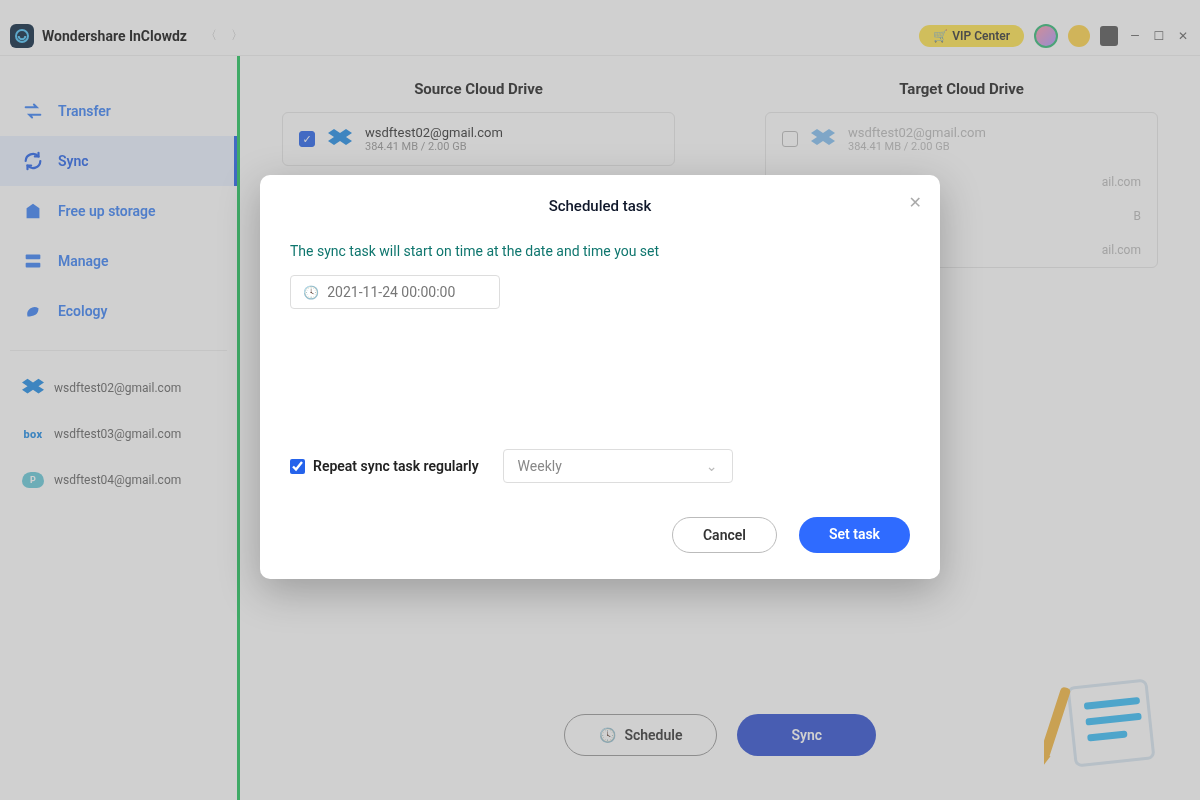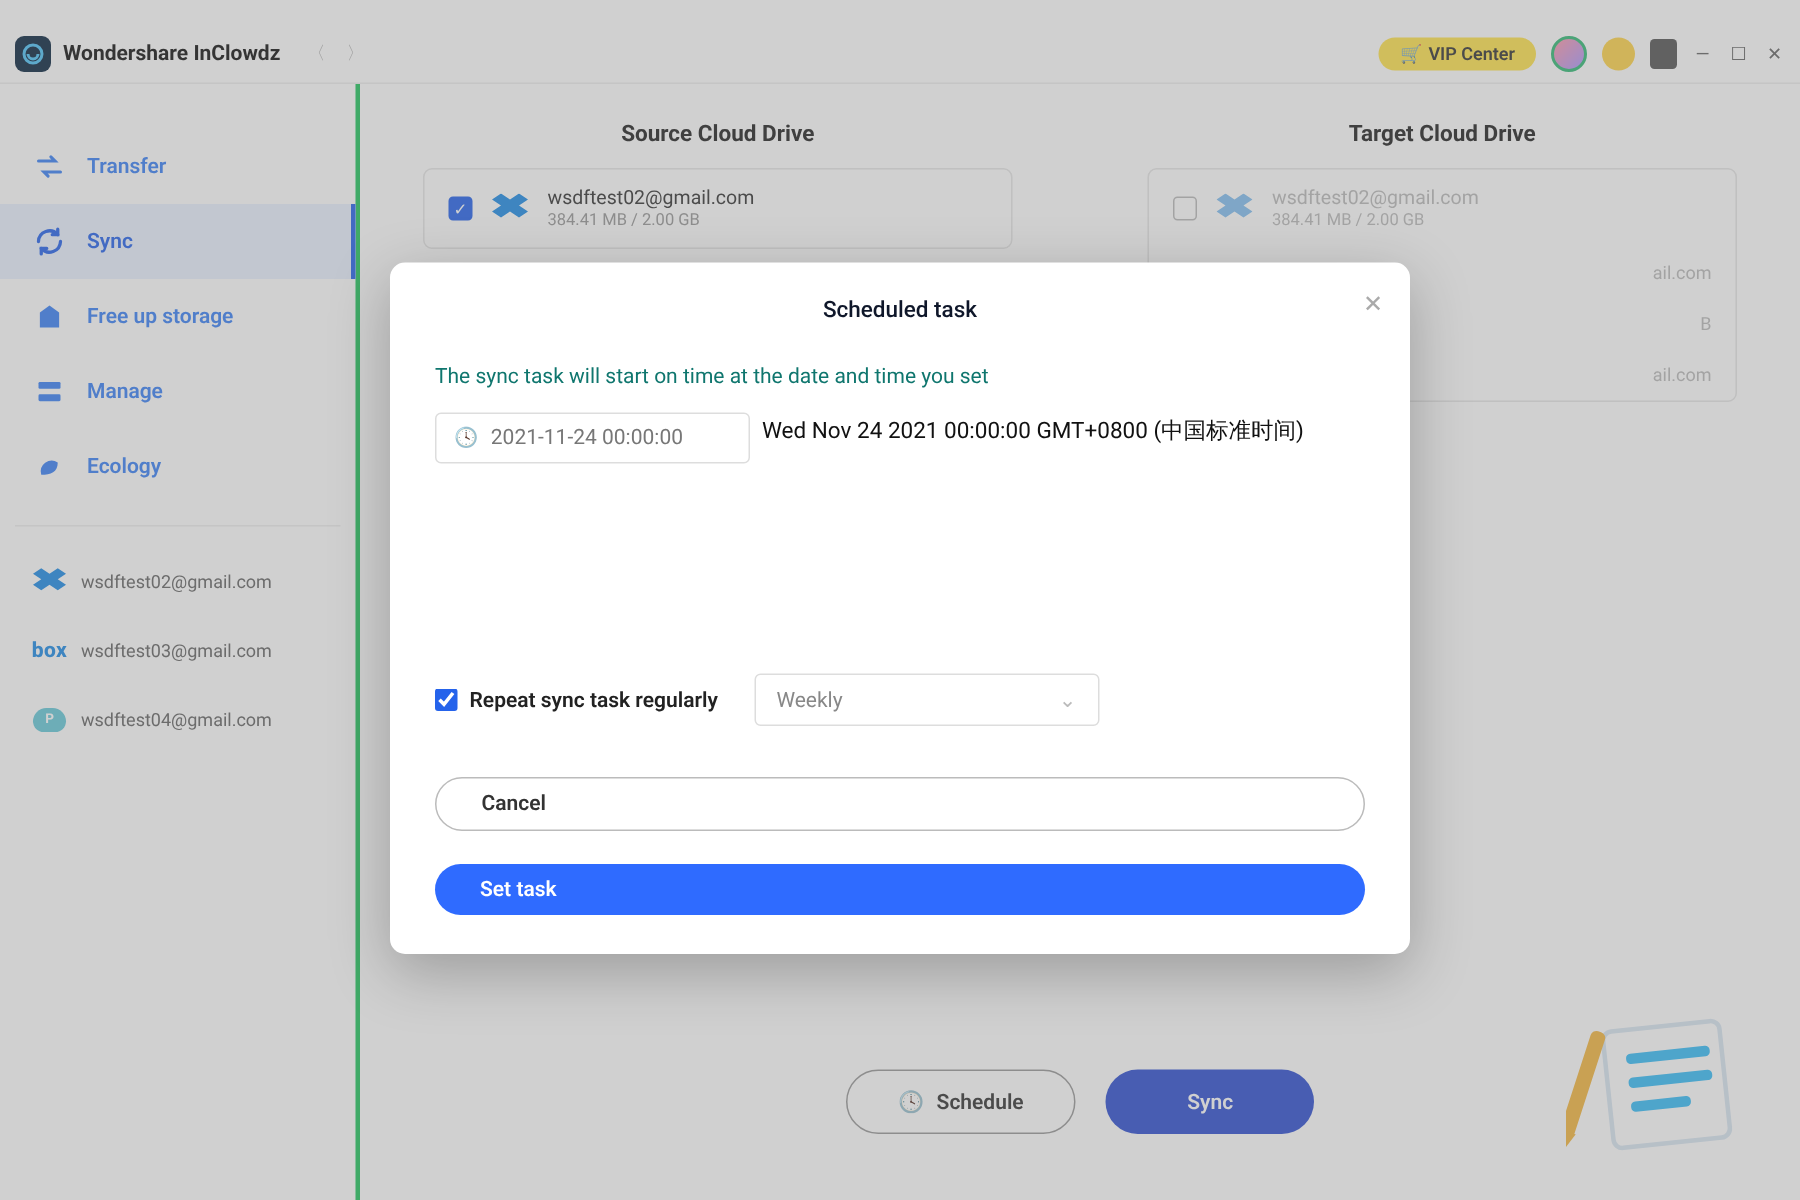--- a/index.html
+++ b/index.html
@@ -231,7 +231,6 @@
         <span class="clk">🕓</span>
         <span>2021-11-24 00:00:00</span>
       </div>
-      <div class="dt-echo">Wed Nov 24 2021 00:00:00 GMT+0800 (中国标准时间)</div>
     </div>
     <div class="modal-mid"></div>
     <div class="repeat-row">

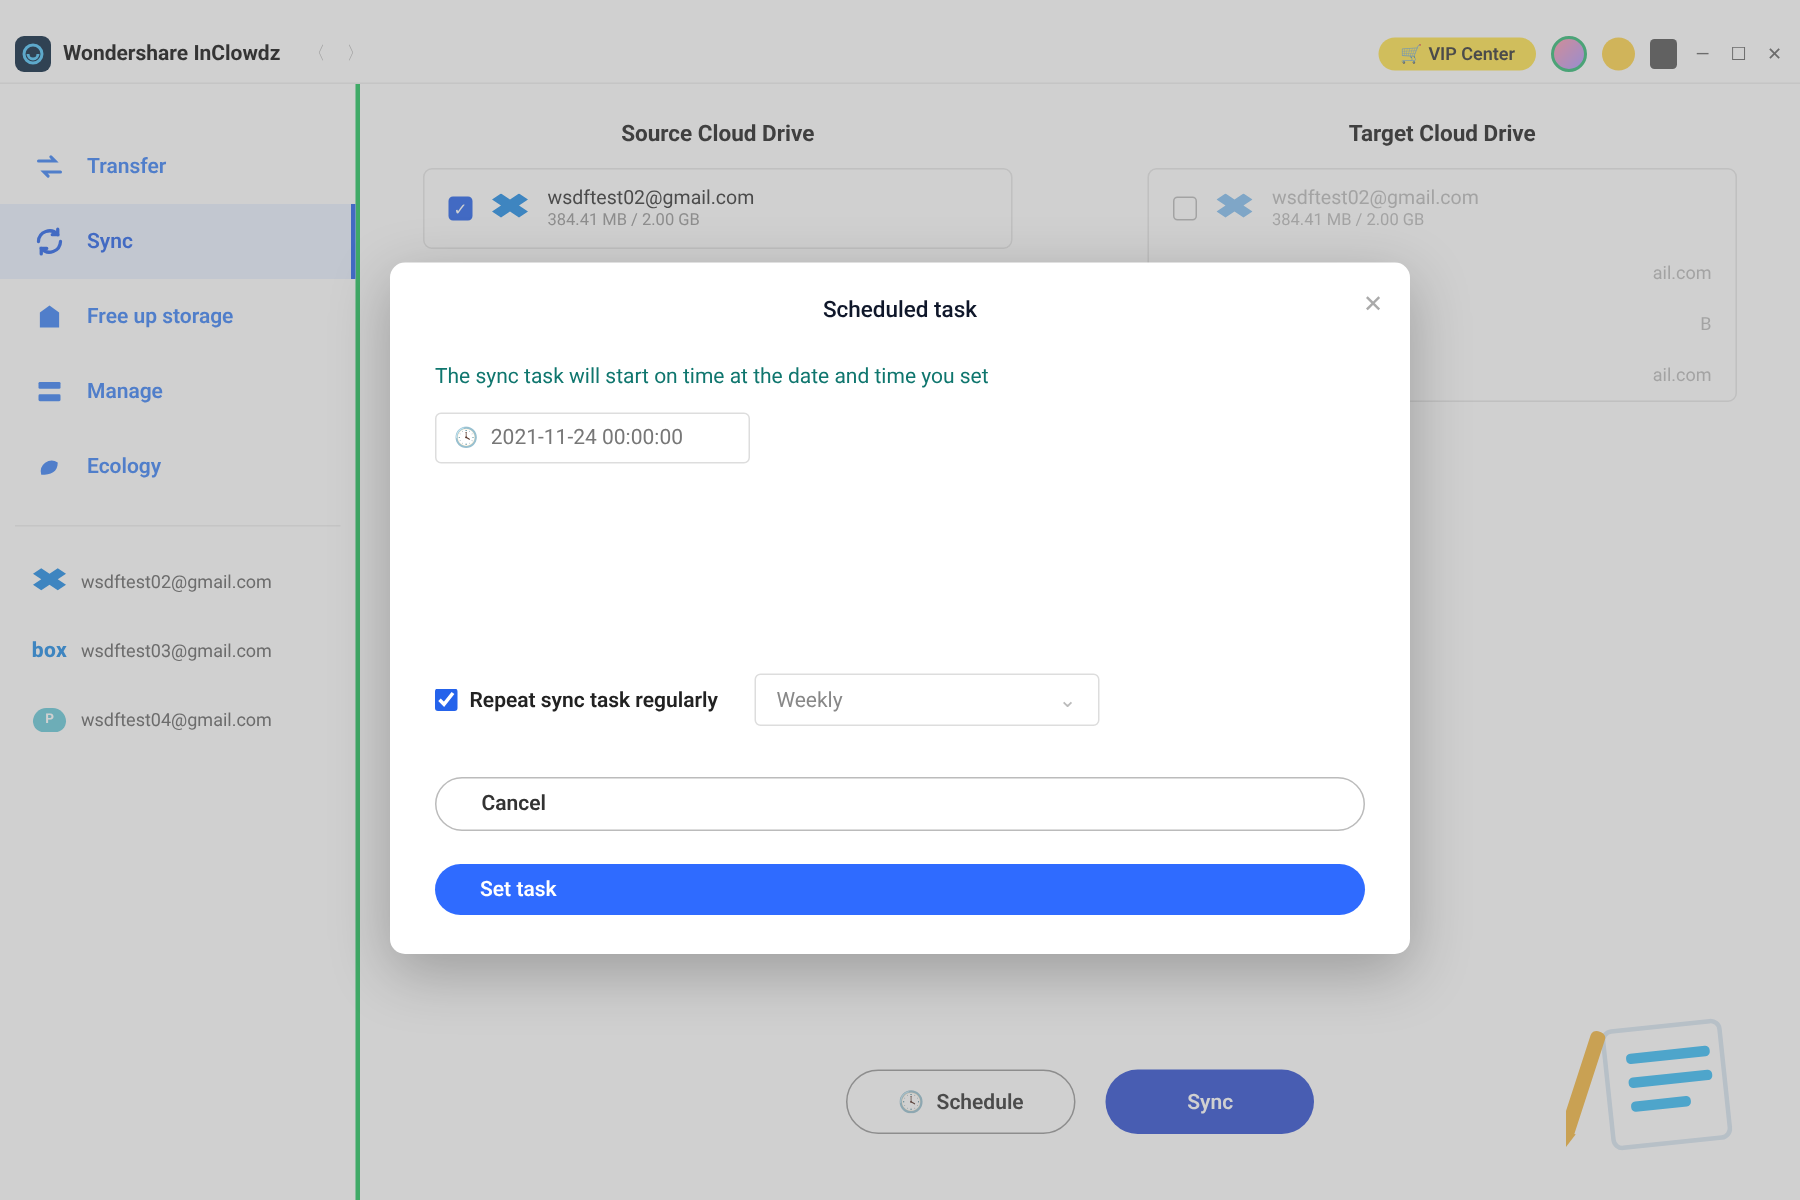--- a/index.html
+++ b/index.html
@@ -61,7 +61,7 @@
 .mbtn.outline { border:1px solid #bbb; background:#fff; color:#333; }
 .mbtn.primary { border:none; background:#2f6bff; color:#fff; }
 .dropbox-svg { fill:#1f8ce6; }
-.box-word { font-size:14px; font-weight:800; color:#1f8ce6; letter-spacing:.3px; }
+.box-word { font-size:11px; font-weight:800; color:#1f8ce6; letter-spacing:.3px; }
 .pcloud { width:22px; height:16px; background:#67c9d9; border-radius:10px 10px 8px 8px; position:relative; display:flex; align-items:center; justify-content:center; color:#fff; font-size:9px; font-weight:700; }
 </style>
 </head>

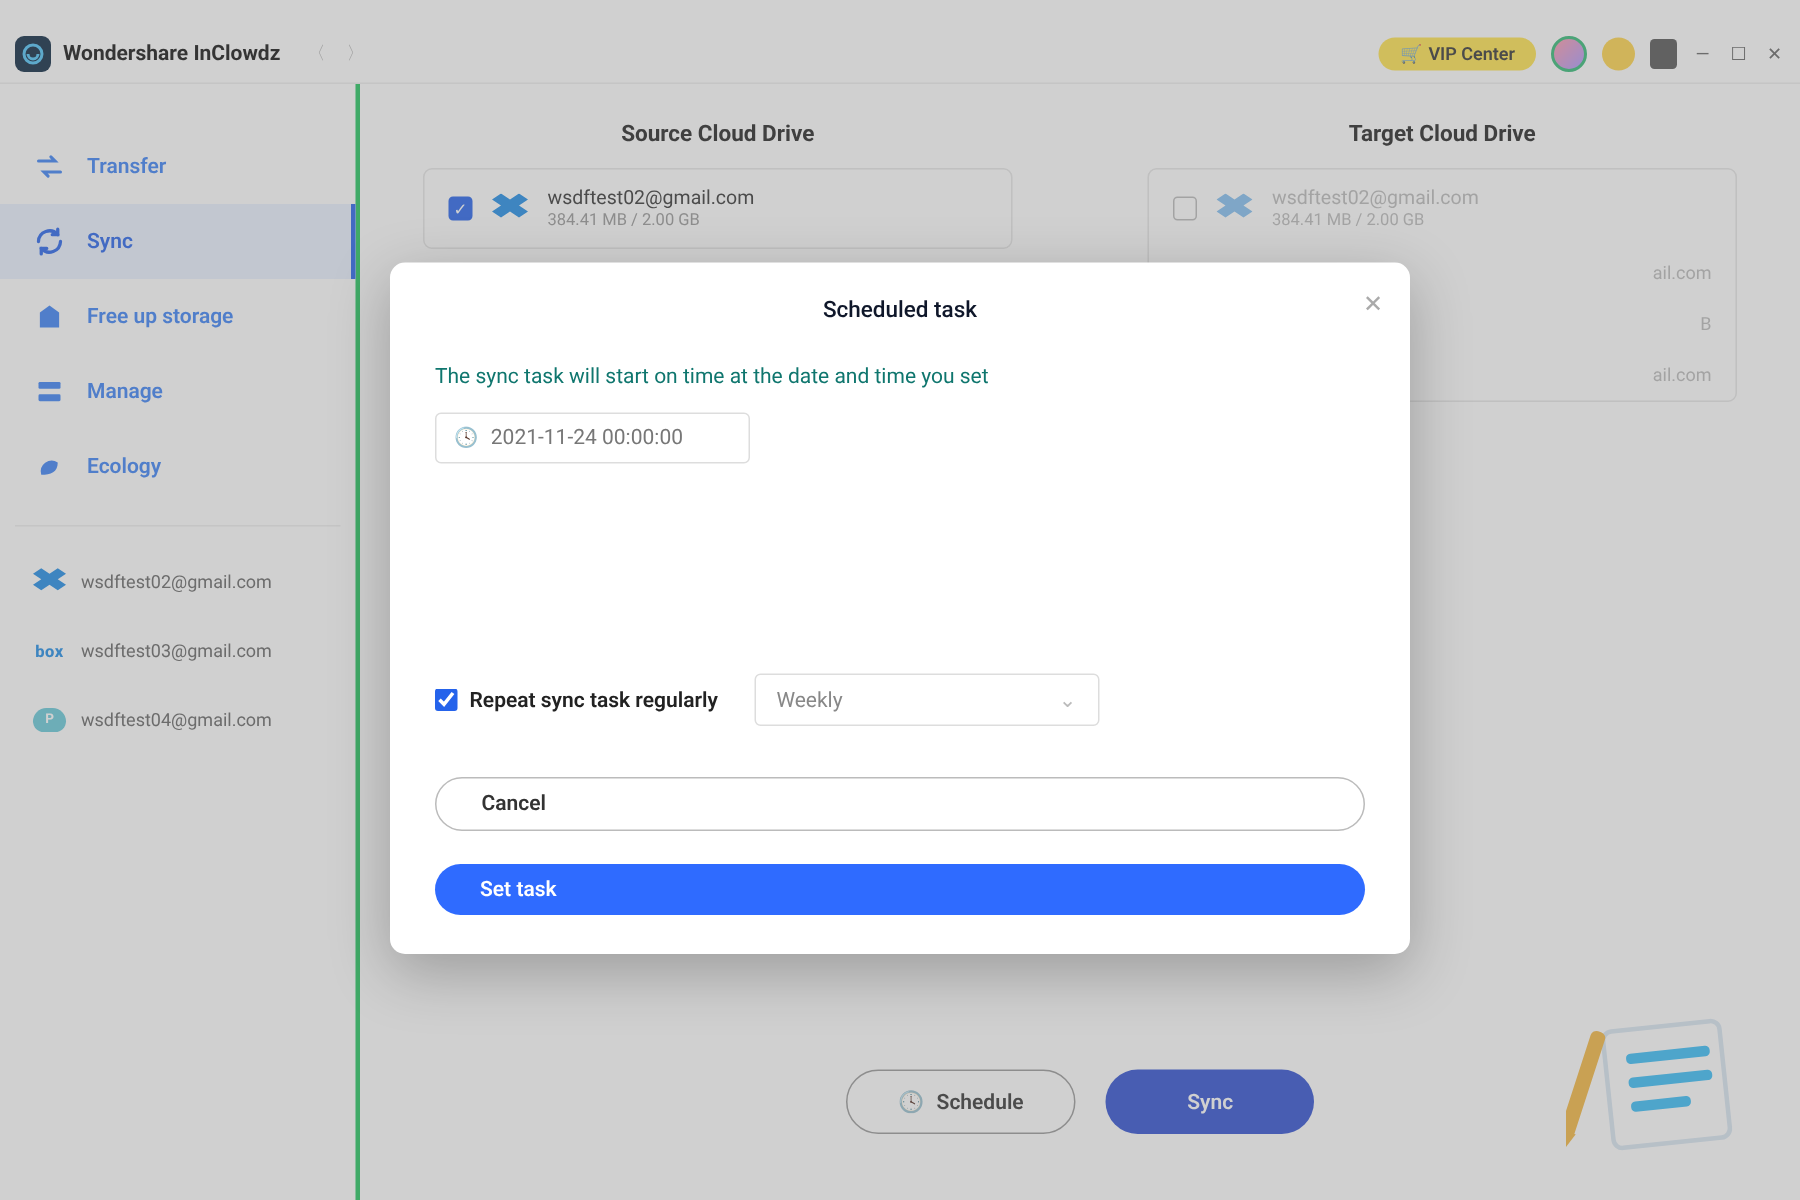--- a/index.html
+++ b/index.html
@@ -56,7 +56,7 @@
 .repeat-row label { font-size:14px; font-weight:600; color:#222; display:flex; align-items:center; gap:8px; cursor:pointer; }
 .repeat-row input[type=checkbox] { width:15px; height:15px; accent-color:#2563eb; }
 .ddl { border:1px solid #ddd; border-radius:4px; padding:8px 14px; min-width:230px; display:flex; justify-content:space-between; align-items:center; font-size:14px; color:#888; cursor:pointer; margin-left:10px; }
-.modal-actions { display:flex; justify-content:flex-end; gap:22px; margin-top:34px;flex-direction:column; }
+.modal-actions { display:flex; justify-content:flex-end; gap:22px; margin-top:34px; }
 .mbtn { border-radius:24px; padding:9px 30px; font-size:14px; font-weight:600; cursor:pointer; }
 .mbtn.outline { border:1px solid #bbb; background:#fff; color:#333; }
 .mbtn.primary { border:none; background:#2f6bff; color:#fff; }

